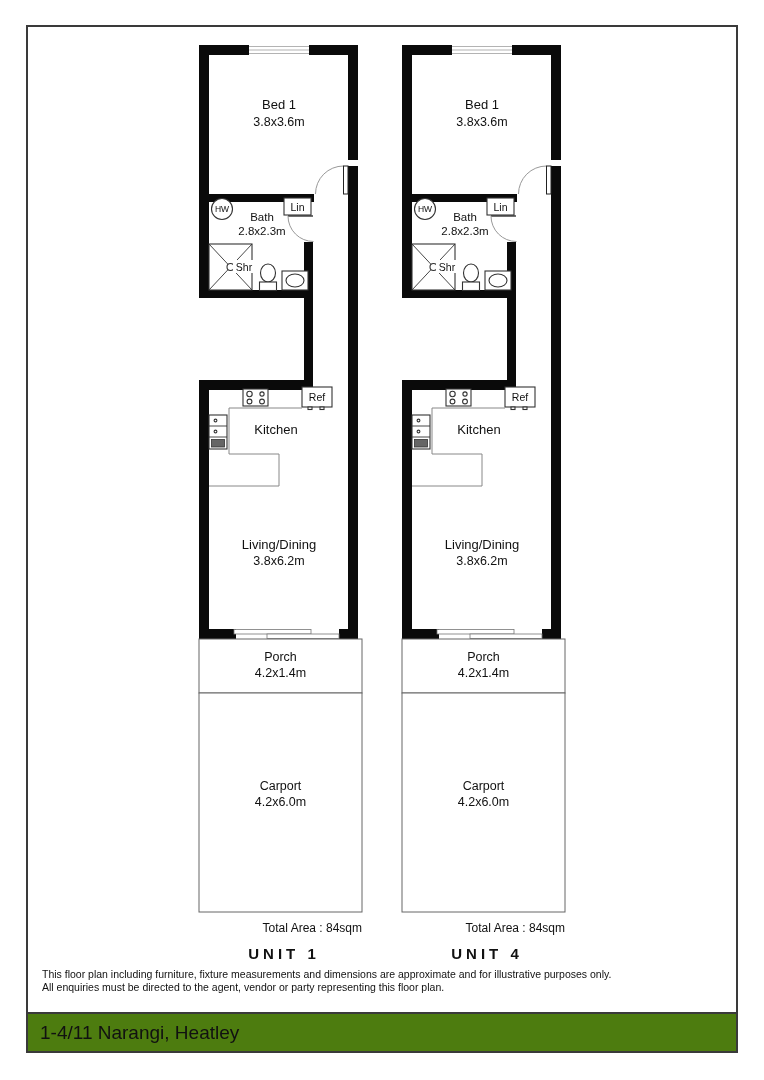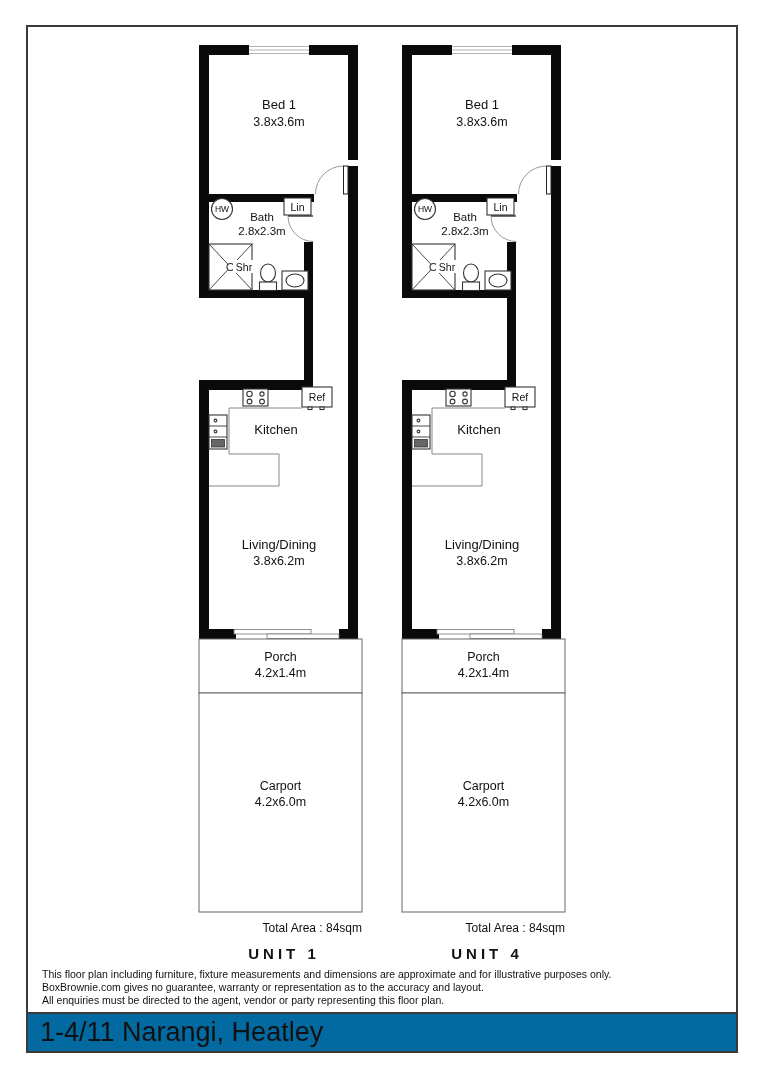--- a/index.html
+++ b/index.html
@@ -240,7 +240,6 @@
 
     <div class="disclaimer">
       <div>This floor plan including furniture, fixture measurements and dimensions are approximate and for illustrative purposes only.</div>
-      <div>BoxBrownie.com gives no guarantee, warranty or representation as to the accuracy and layout.</div>
       <div>All enquiries must be directed to the agent, vendor or party representing this floor plan.</div>
     </div>
 

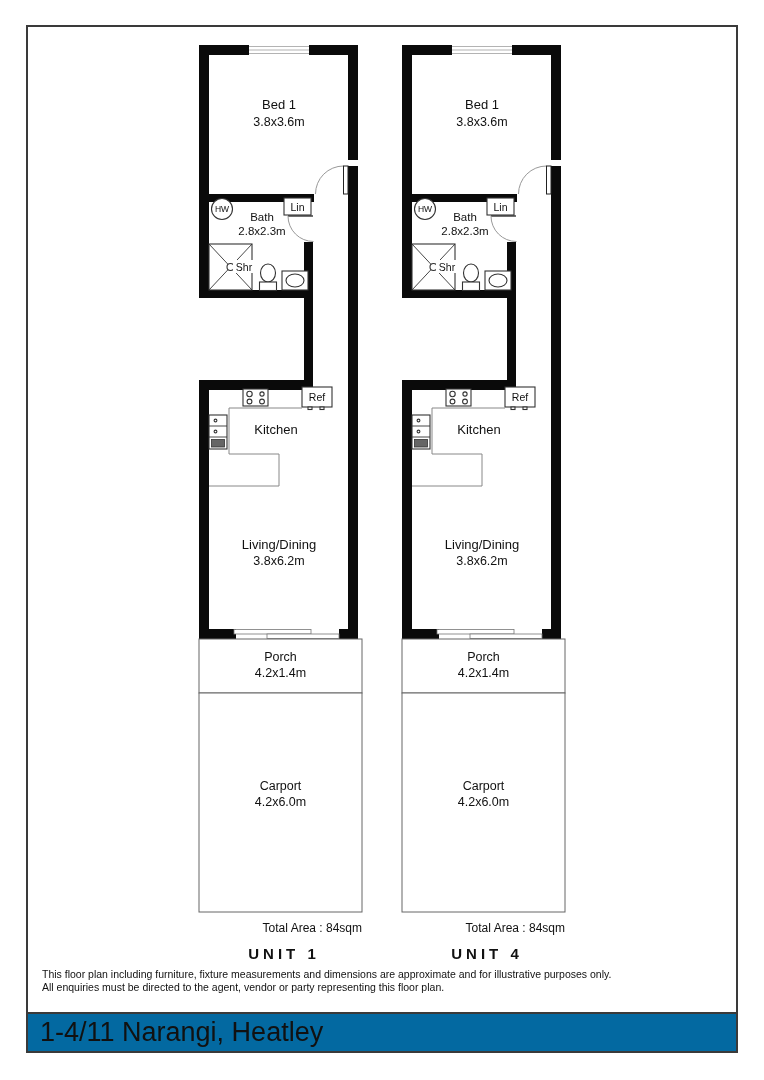--- a/index.html
+++ b/index.html
@@ -26,7 +26,7 @@
   .winline{stroke:#aaa;stroke-width:0.9;}
   .disclaimer{margin:1px 0 0 14px;font-size:10.5px;line-height:13px;color:#111;}
   .address-bar{position:absolute;left:0;right:0;bottom:0;height:37px;border-top:2px solid #3a3a3a;
-               display:flex;align-items:center;padding-left:12px;font-size:27px;color:#111;background:#0369a1;}
+               display:flex;align-items:center;padding-left:12px;font-size:19px;color:#111;background:#4d7c0f;}
 </style>
 </head>
 <body>

